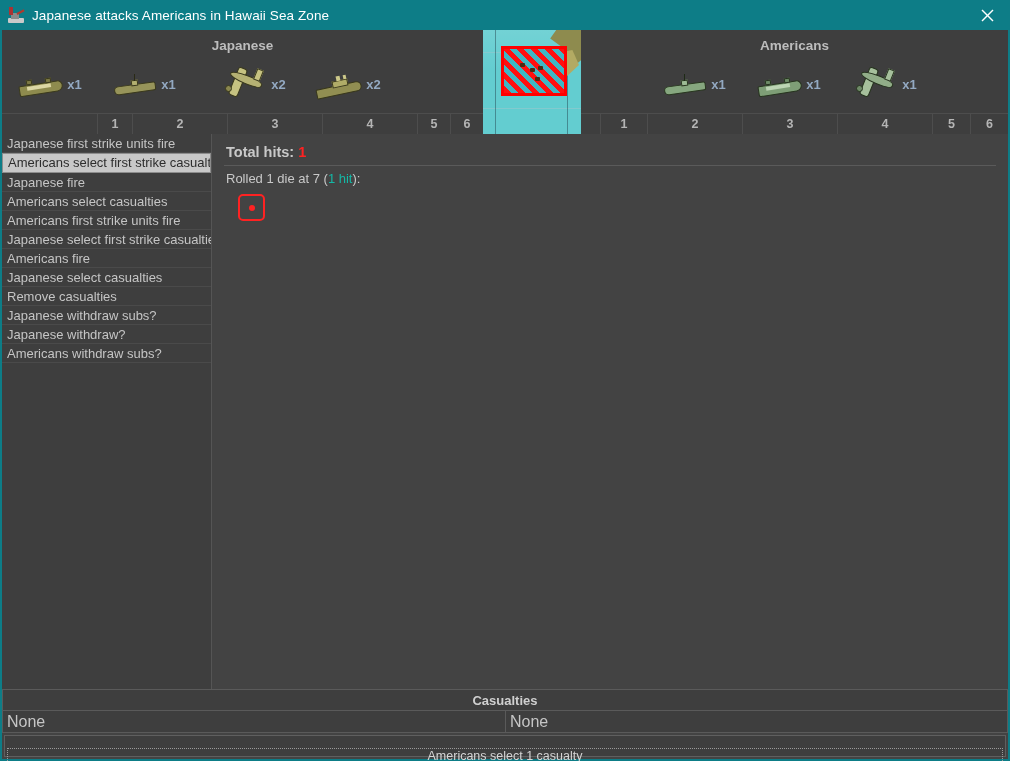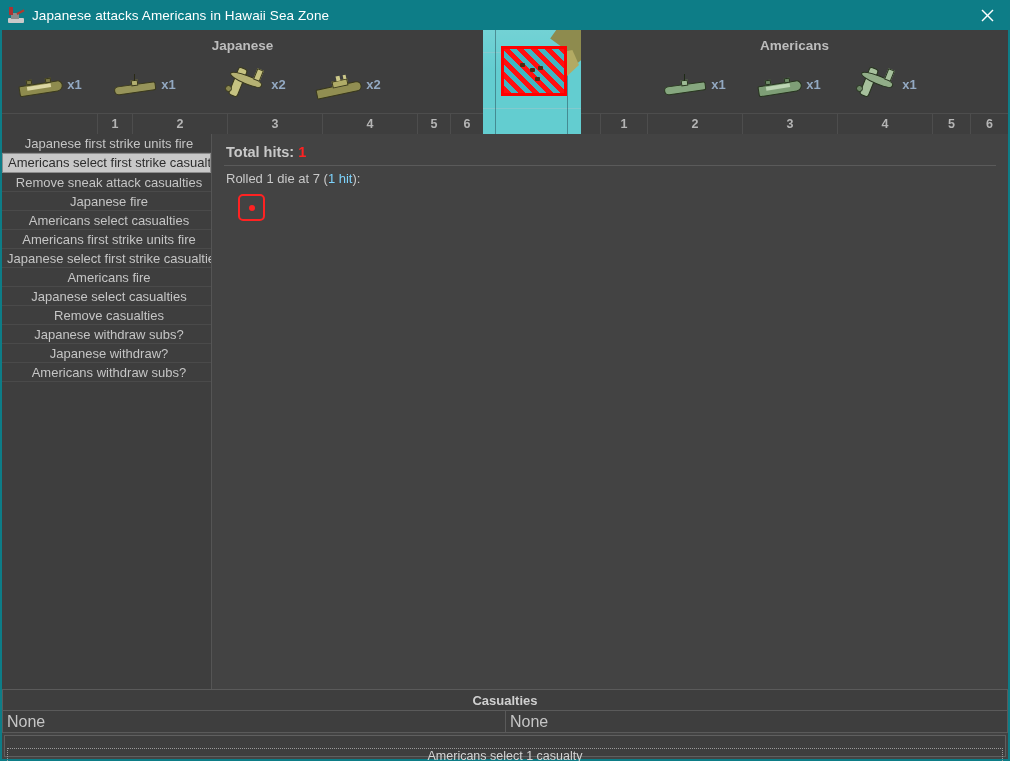--- a/index.html
+++ b/index.html
@@ -212,7 +212,6 @@
     border-right: 1px solid #555;
     box-sizing: border-box;
     overflow: hidden;
-    text-align: center;
   }
   .step-item {
     height: 19px;

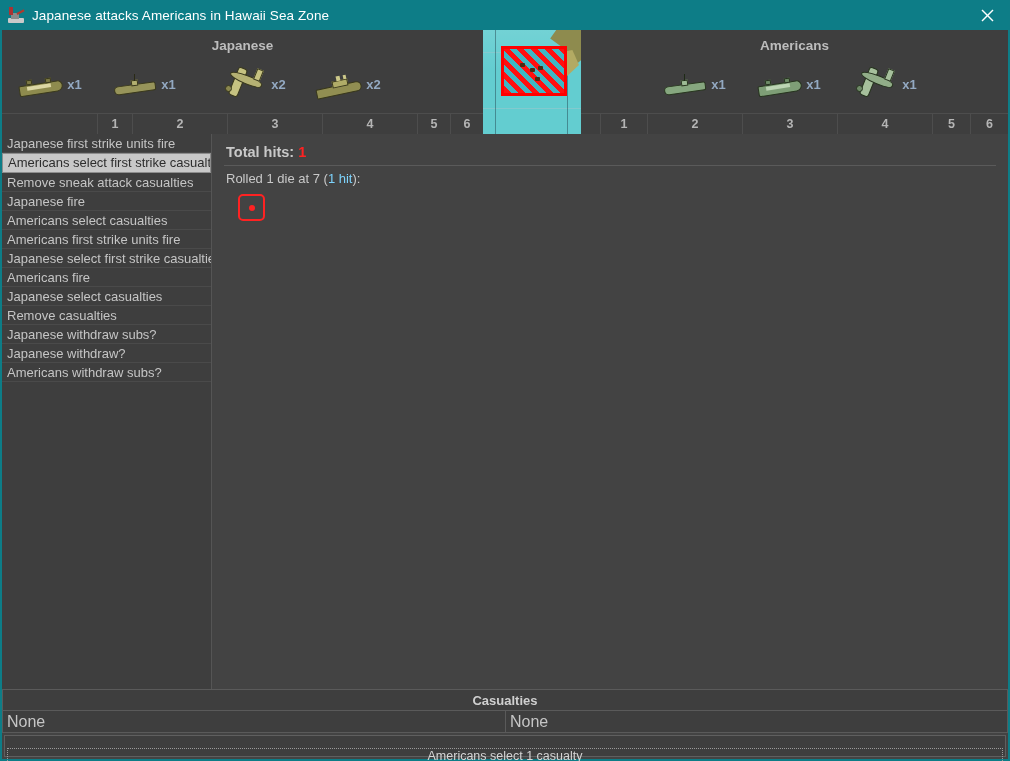--- a/index.html
+++ b/index.html
@@ -617,7 +617,6 @@
     <div class="steps-panel">
       <div class="step-item">Japanese first strike units fire</div>
       <div class="step-item selected">Americans select first strike casualties</div>
-      <div class="step-item">Remove sneak attack casualties</div>
       <div class="step-item">Japanese fire</div>
       <div class="step-item">Americans select casualties</div>
       <div class="step-item">Americans first strike units fire</div>

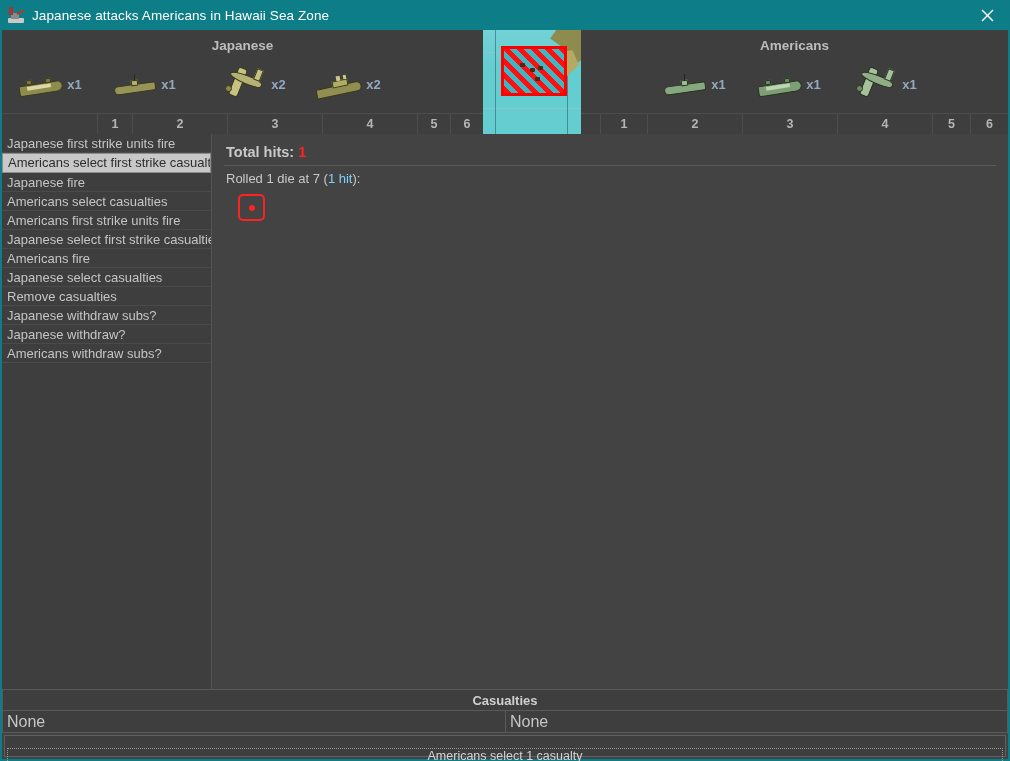--- a/index.html
+++ b/index.html
@@ -258,7 +258,7 @@
     color: #c9c9c9;
     margin: 5px 0 0 2px;
   }
-  .roll-line .hit-word { color: #7dd3fc; }
+  .roll-line .hit-word { color: #14b8a6; }
   .dice-row {
     margin: 8px 0 0 14px;
     display: flex;

